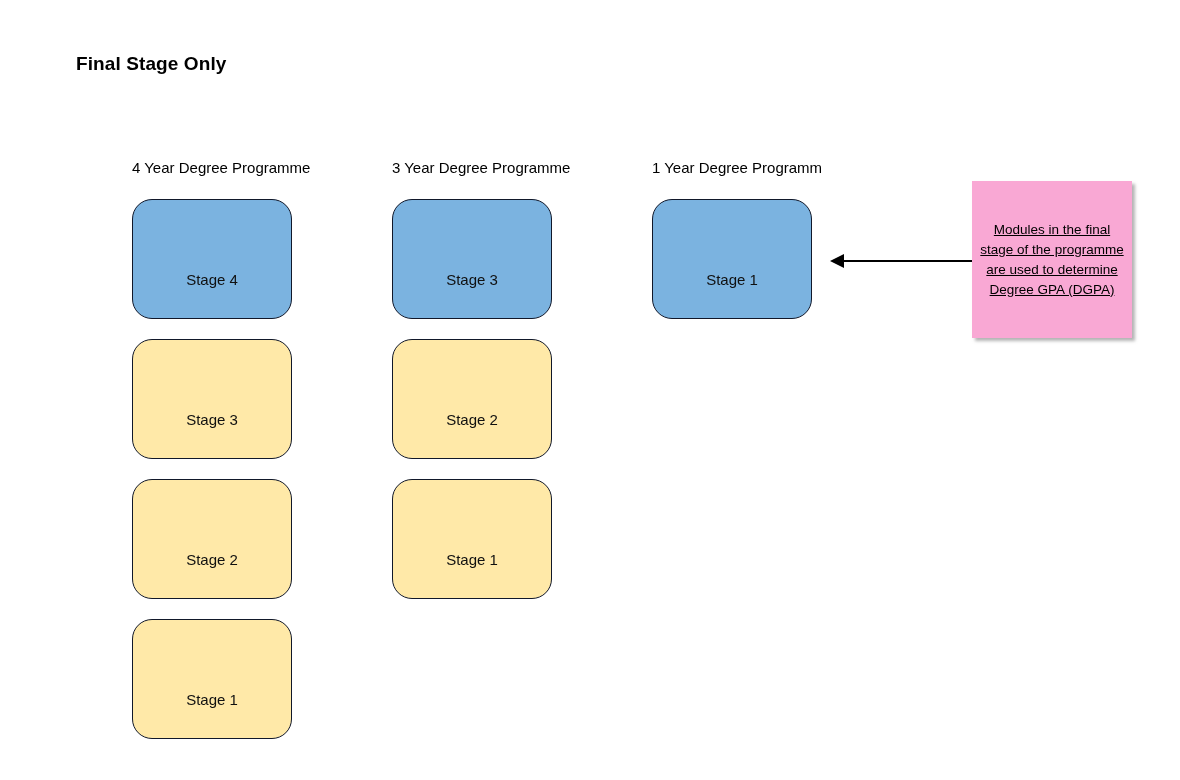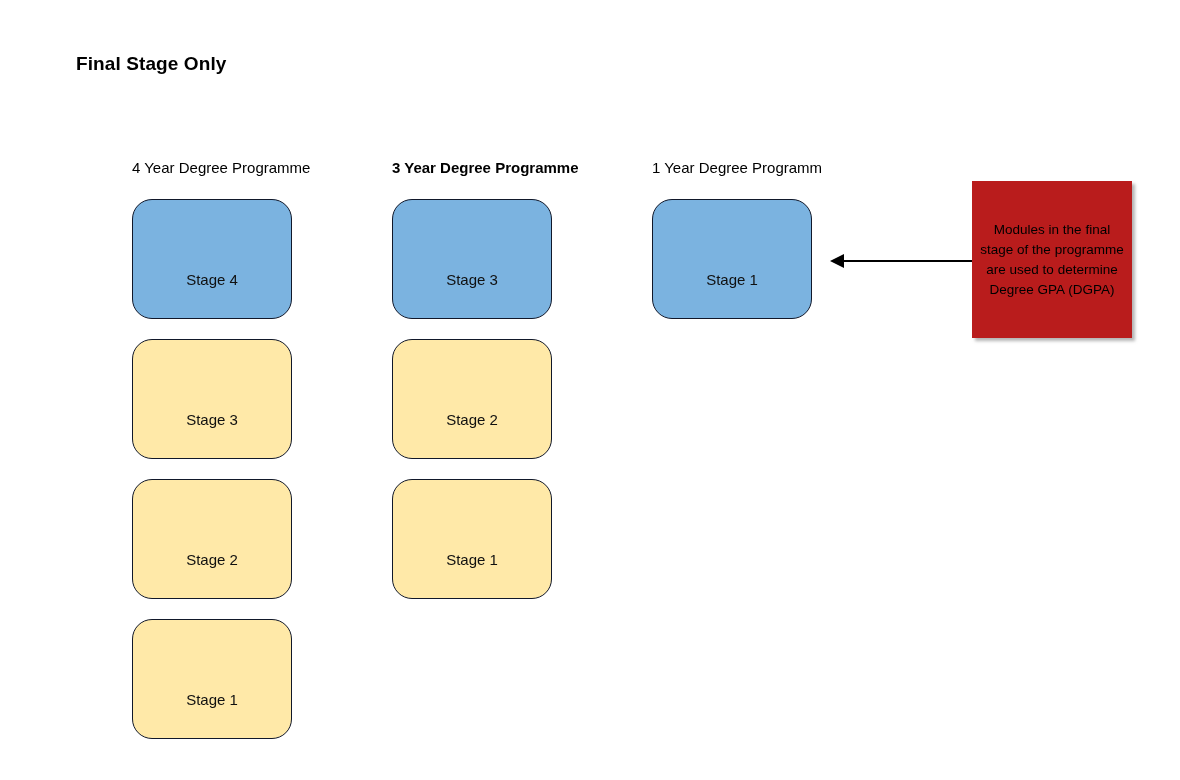--- a/index.html
+++ b/index.html
@@ -44,7 +44,7 @@
     text-align: center;
   }
   .col-header.c1 { left: 120px; width: 160px; }
-  .col-header.c2 { left: 380px; width: 160px; font-weight: bold; }
+  .col-header.c2 { left: 380px; width: 160px; }
   .col-header.c3 { left: 640px; width: 160px; }
 
   .stage-box {

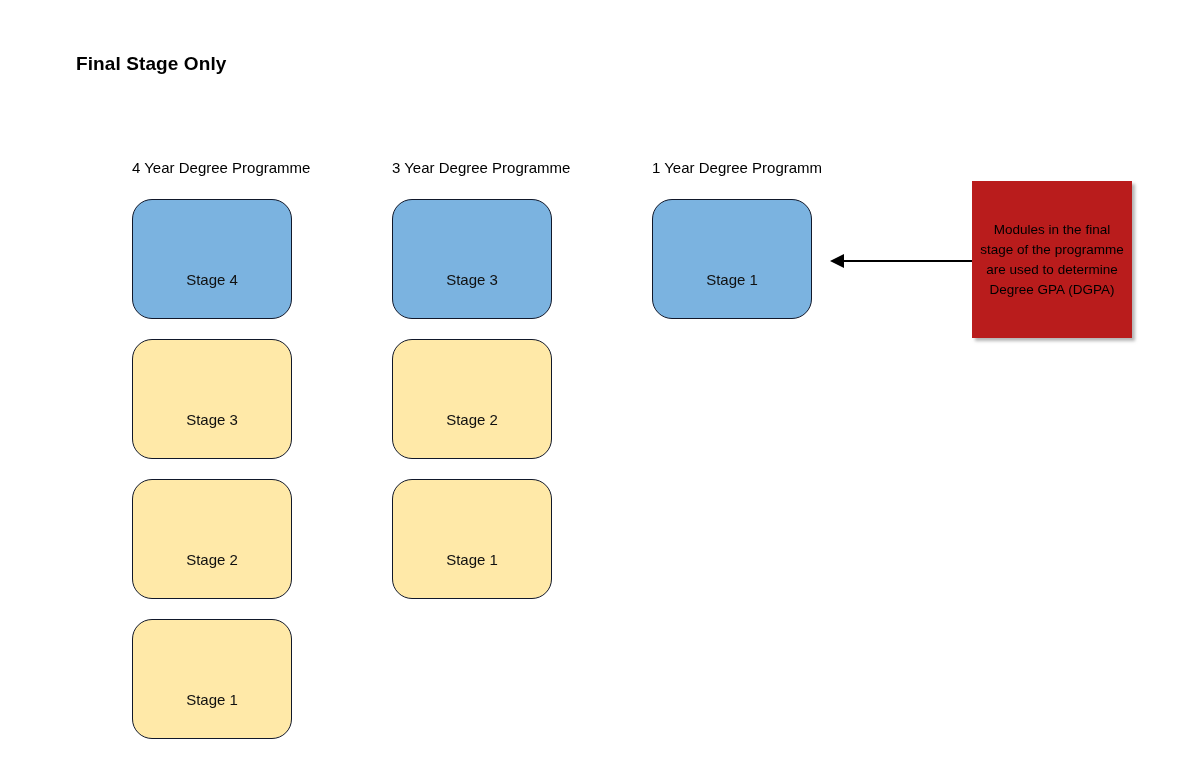--- a/index.html
+++ b/index.html
@@ -87,13 +87,14 @@
     width: 160px;
     height: 157px;
     box-sizing: border-box;
-    background: #b91c1c;
+    background: #f9a8d4;
     border: none;
     box-shadow: 3px 3px 3px rgba(120,120,120,0.55);
     display: flex;
     align-items: center;
     justify-content: center;
     padding: 4px 6px;
+    text-decoration: underline;
   }
   .note-text {
     font-size: 13.5px;

